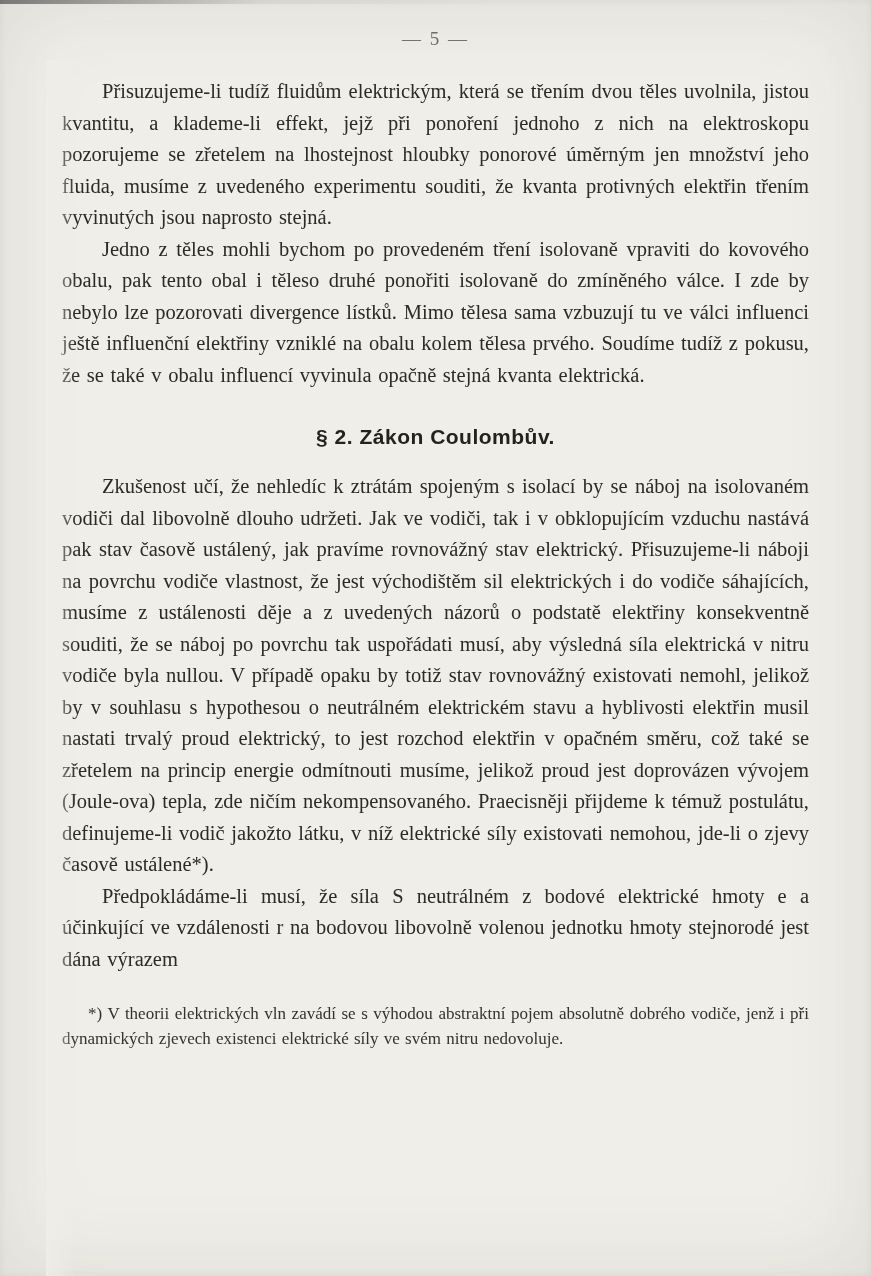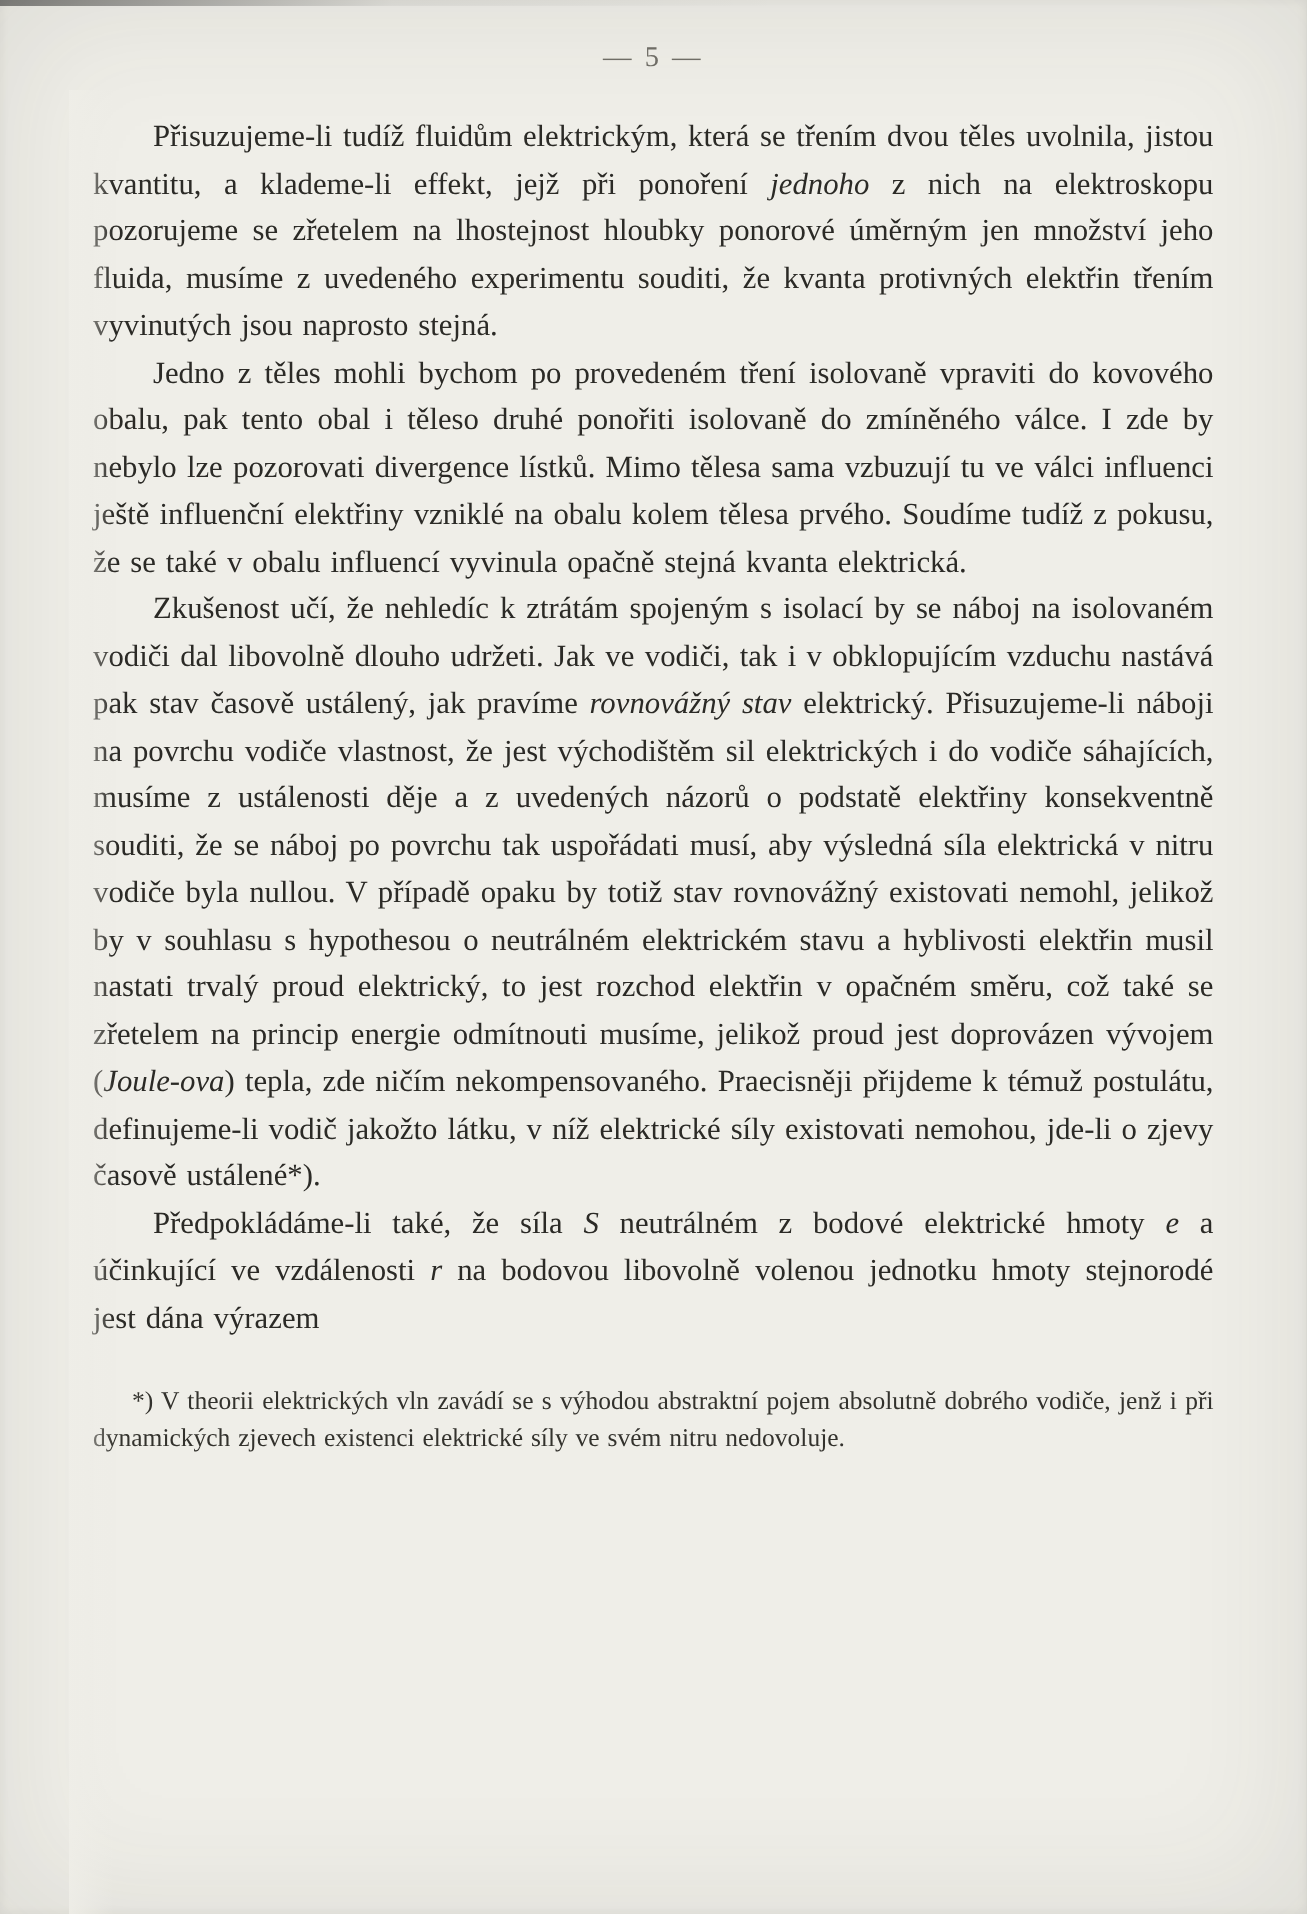--- a/index.html
+++ b/index.html
@@ -54,7 +54,7 @@
     color: #33322d;
     word-spacing: 1px;
   }
-  .it { font-style: italic; }
+  .it { }
   
   .scan-fade-left {
     position: absolute;

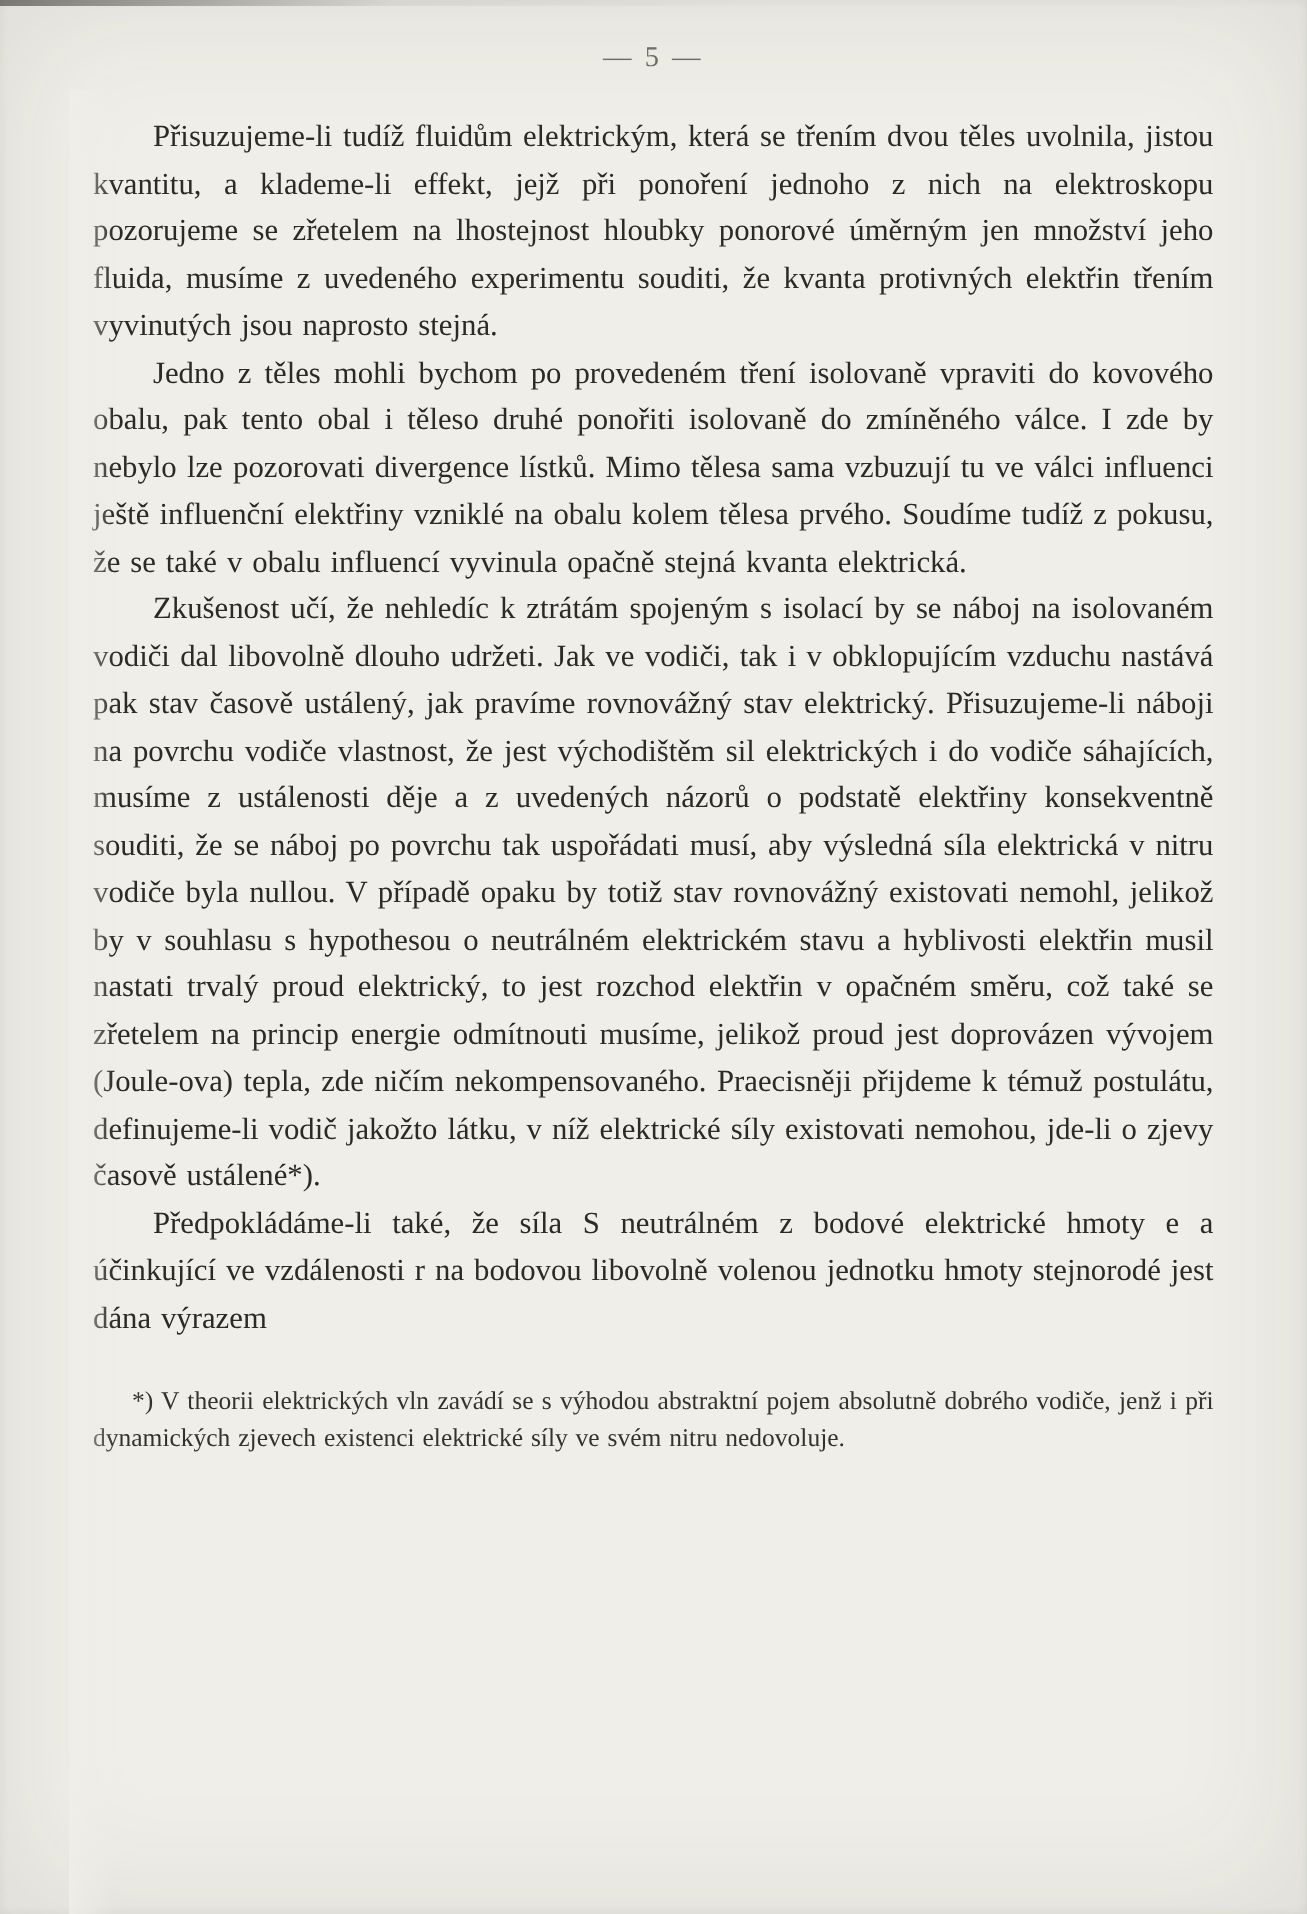--- a/index.html
+++ b/index.html
@@ -82,6 +82,7 @@
   <div class="page-body">
       <p class="para"><span>Přisuzujeme-li tudíž fluidům elektrickým, která se třením dvou těles uvolnila, jistou kvantitu, a klademe-li effekt, jejž při ponoření </span><span class="it">jednoho</span><span> z nich na elektroskopu pozorujeme se zřetelem na lhostejnost hloubky ponorové úměrným jen množství jeho fluida, musíme z uvedeného experimentu souditi, že kvanta protivných elektřin třením vyvinutých jsou naprosto stejná.</span></p>
       <p class="para"><span>Jedno z těles mohli bychom po provedeném tření isolovaně vpraviti do kovového obalu, pak tento obal i těleso druhé ponořiti isolovaně do zmíněného válce. I zde by nebylo lze pozorovati divergence lístků. Mimo tělesa sama vzbuzují tu ve válci influenci ještě influenční elektřiny vzniklé na obalu kolem tělesa prvého. Soudíme tudíž z pokusu, že se také v obalu influencí vyvinula opačně stejná kvanta elektrická.</span></p>
+      <h2 class="section-heading">§ 2. Zákon Coulombův.</h2>
       <p class="para"><span>Zkušenost učí, že nehledíc k ztrátám spojeným s isolací by se náboj na isolovaném vodiči dal libovolně dlouho udržeti. Jak ve vodiči, tak i v obklopujícím vzduchu nastává pak stav časově ustálený, jak pravíme </span><span class="it">rovnovážný stav</span><span> elektrický. Přisuzujeme-li náboji na povrchu vodiče vlastnost, že jest východištěm sil elektrických i do vodiče sáhajících, musíme z ustálenosti děje a z uvedených názorů o podstatě elektřiny konsekventně souditi, že se náboj po povrchu tak uspořádati musí, aby výsledná síla elektrická v nitru vodiče byla nullou. V případě opaku by totiž stav rovnovážný existovati nemohl, jelikož by v souhlasu s hypothesou o neutrálném elektrickém stavu a hyblivosti elektřin musil nastati trvalý proud elektrický, to jest rozchod elektřin v opačném směru, což také se zřetelem na princip energie odmítnouti musíme, jelikož proud jest doprovázen vývojem (</span><span class="it">Joule-ova</span><span>) tepla, zde ničím nekompensovaného. Praecisněji přijdeme k témuž postulátu, definujeme-li vodič jakožto látku, v níž elektrické síly existovati nemohou, jde-li o zjevy časově ustálené*).</span></p>
       <p class="para"><span>Předpokládáme-li také, že síla </span><span class="it">S</span><span> neutrálném z bodové elektrické hmoty </span><span class="it">e</span><span> a účinkující ve vzdálenosti </span><span class="it">r</span><span> na bodovou libovolně volenou jednotku hmoty stejnorodé jest dána výrazem</span></p>
       <p class="footnote"><span>*) V theorii elektrických vln zavádí se s výhodou abstraktní pojem absolutně dobrého vodiče, jenž i při dynamických zjevech existenci elektrické síly ve svém nitru nedovoluje.</span></p>

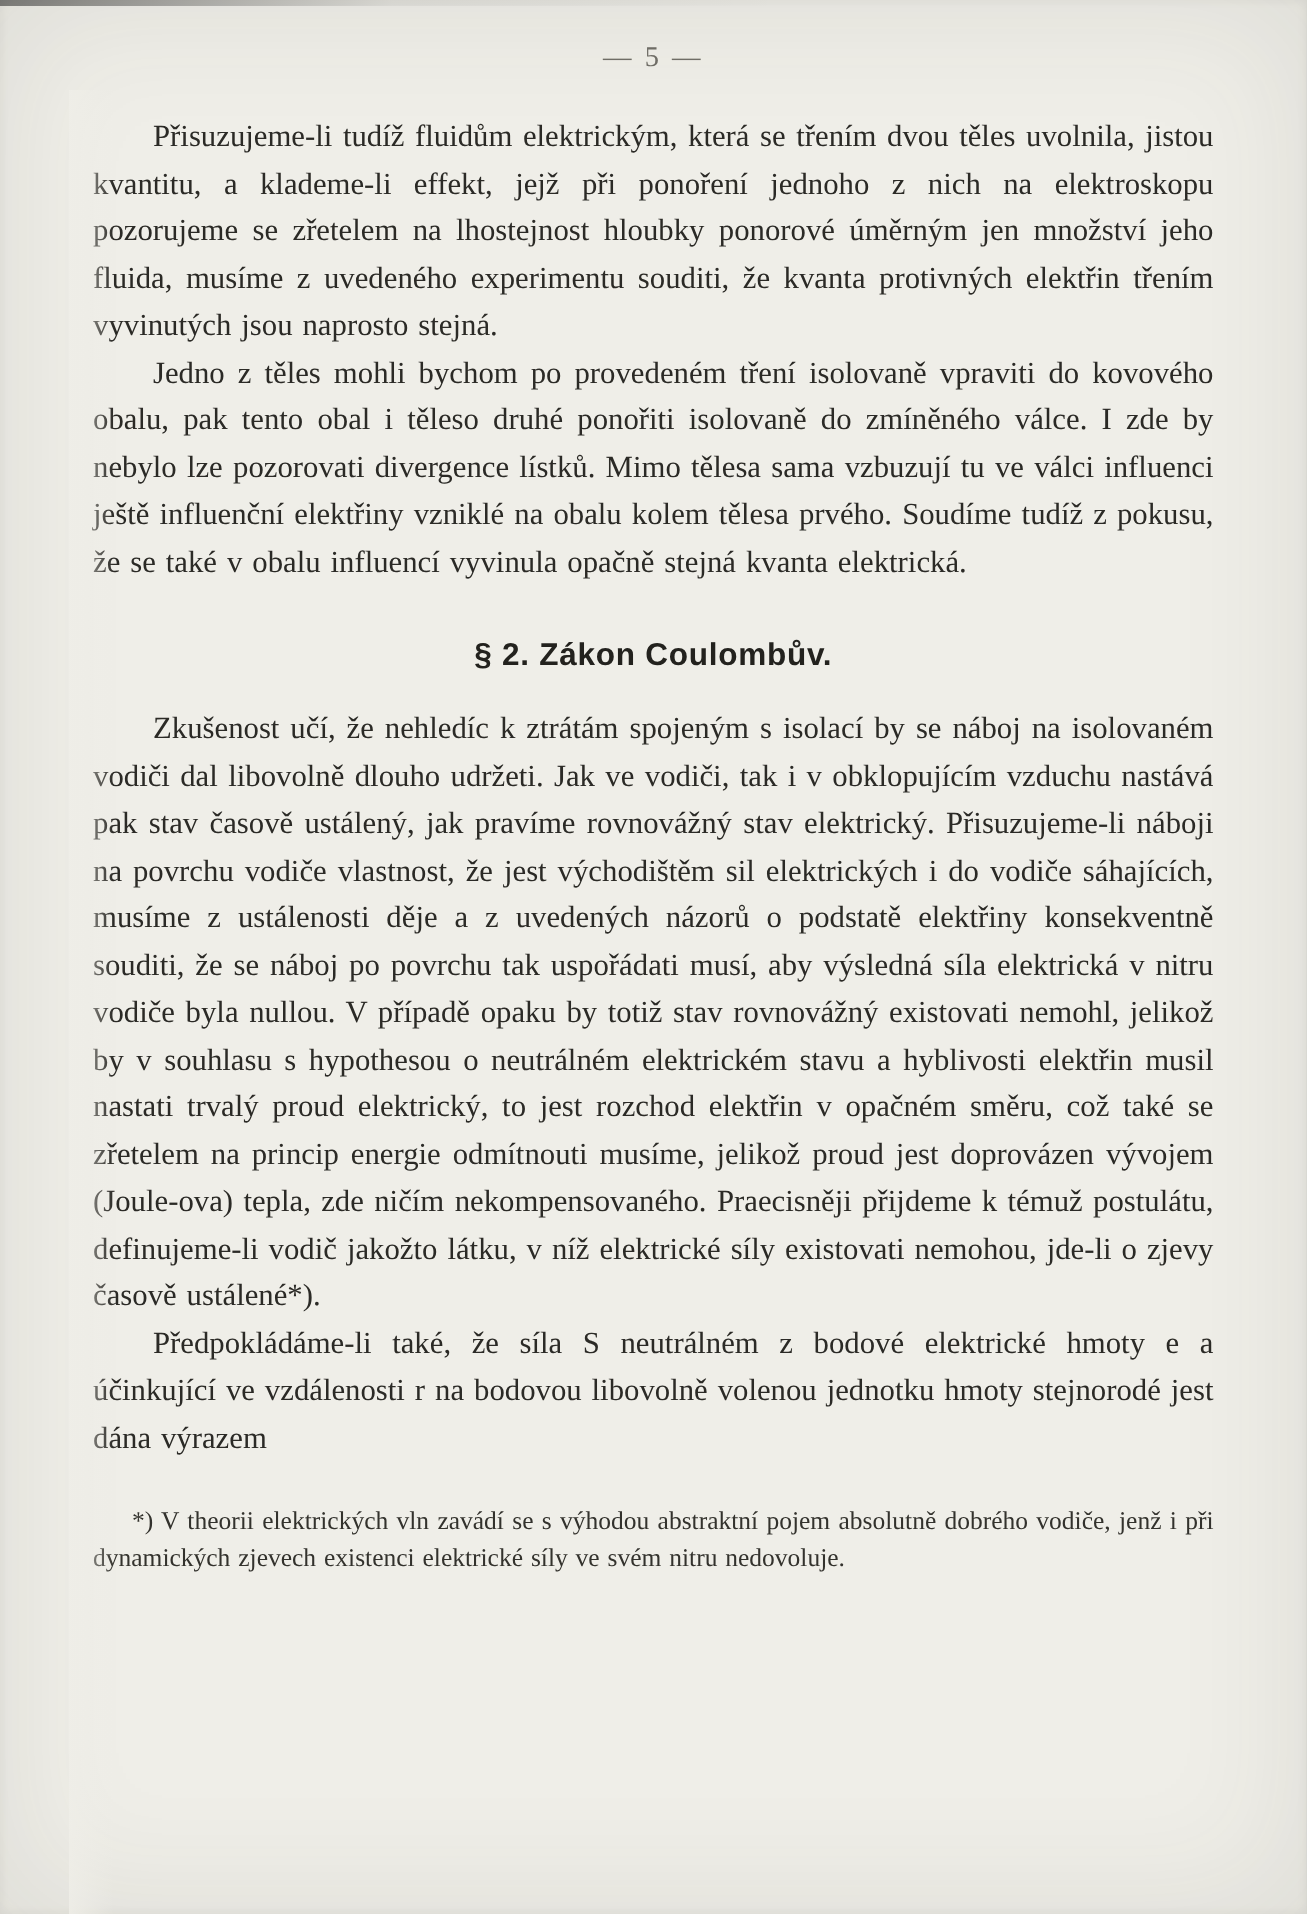--- a/index.html
+++ b/index.html
@@ -84,7 +84,7 @@
       <p class="para"><span>Jedno z těles mohli bychom po provedeném tření isolovaně vpraviti do kovového obalu, pak tento obal i těleso druhé ponořiti isolovaně do zmíněného válce. I zde by nebylo lze pozorovati divergence lístků. Mimo tělesa sama vzbuzují tu ve válci influenci ještě influenční elektřiny vzniklé na obalu kolem tělesa prvého. Soudíme tudíž z pokusu, že se také v obalu influencí vyvinula opačně stejná kvanta elektrická.</span></p>
       <h2 class="section-heading">§ 2. Zákon Coulombův.</h2>
       <p class="para"><span>Zkušenost učí, že nehledíc k ztrátám spojeným s isolací by se náboj na isolovaném vodiči dal libovolně dlouho udržeti. Jak ve vodiči, tak i v obklopujícím vzduchu nastává pak stav časově ustálený, jak pravíme </span><span class="it">rovnovážný stav</span><span> elektrický. Přisuzujeme-li náboji na povrchu vodiče vlastnost, že jest východištěm sil elektrických i do vodiče sáhajících, musíme z ustálenosti děje a z uvedených názorů o podstatě elektřiny konsekventně souditi, že se náboj po povrchu tak uspořádati musí, aby výsledná síla elektrická v nitru vodiče byla nullou. V případě opaku by totiž stav rovnovážný existovati nemohl, jelikož by v souhlasu s hypothesou o neutrálném elektrickém stavu a hyblivosti elektřin musil nastati trvalý proud elektrický, to jest rozchod elektřin v opačném směru, což také se zřetelem na princip energie odmítnouti musíme, jelikož proud jest doprovázen vývojem (</span><span class="it">Joule-ova</span><span>) tepla, zde ničím nekompensovaného. Praecisněji přijdeme k témuž postulátu, definujeme-li vodič jakožto látku, v níž elektrické síly existovati nemohou, jde-li o zjevy časově ustálené*).</span></p>
-      <p class="para"><span>Předpokládáme-li také, že síla </span><span class="it">S</span><span> neutrálném z bodové elektrické hmoty </span><span class="it">e</span><span> a účinkující ve vzdálenosti </span><span class="it">r</span><span> na bodovou libovolně volenou jednotku hmoty stejnorodé jest dána výrazem</span></p>
+      <p class="para"><span>Předpokládáme-li musí, že síla </span><span class="it">S</span><span> neutrálném z bodové elektrické hmoty </span><span class="it">e</span><span> a účinkující ve vzdálenosti </span><span class="it">r</span><span> na bodovou libovolně volenou jednotku hmoty stejnorodé jest dána výrazem</span></p>
       <p class="footnote"><span>*) V theorii elektrických vln zavádí se s výhodou abstraktní pojem absolutně dobrého vodiče, jenž i při dynamických zjevech existenci elektrické síly ve svém nitru nedovoluje.</span></p>
     </div>
   <div class="scan-fade-left"></div>

